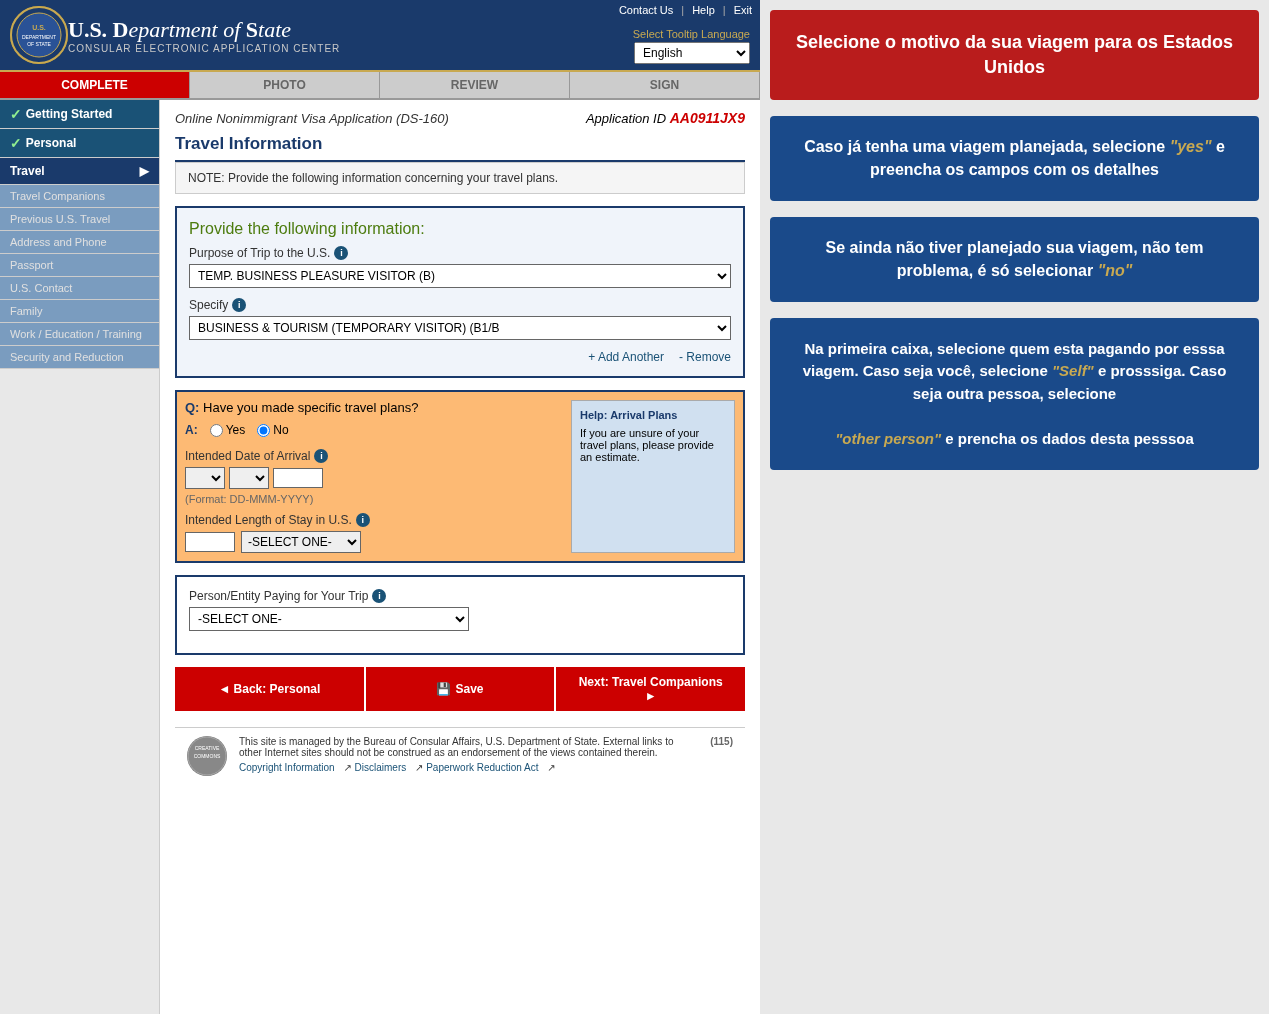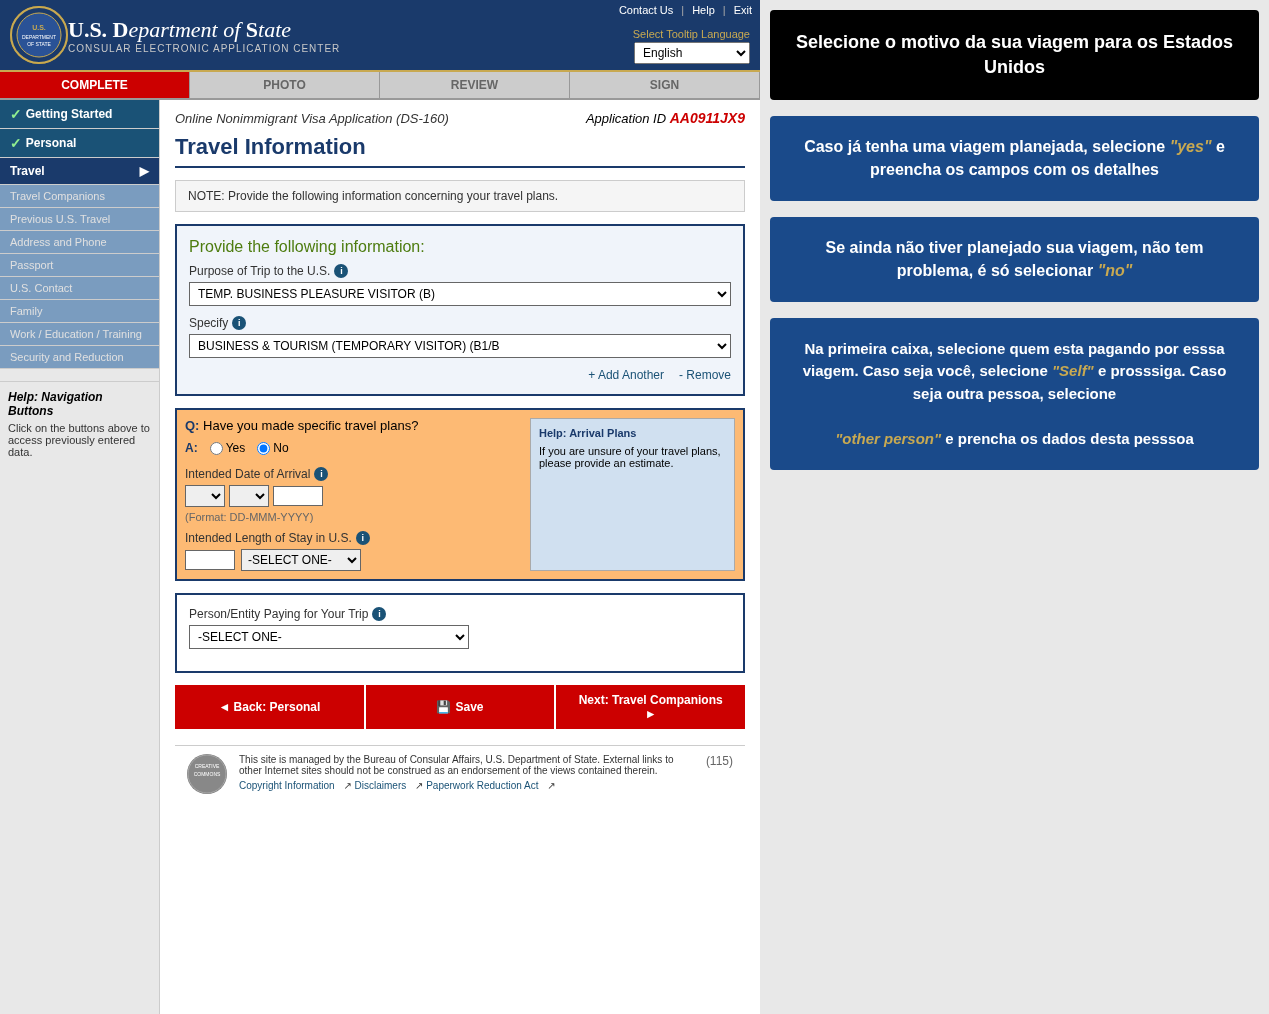--- a/index.html
+++ b/index.html
@@ -84,7 +84,7 @@
     
     .right-panel { width: 509px; display: flex; flex-direction: column; gap: 0; padding: 10px; background: #f5f5f5; }
     .tooltip-box { padding: 20px; margin-bottom: 8px; text-align: center; font-size: 18px; font-weight: bold; color: #fff; border-radius: 4px; line-height: 1.4; }
-    .tooltip-box.blue1 { background: #000000; }
+    .tooltip-box.blue1 { background: #b91c1c; }
     .tooltip-box.blue2 { background: #1a4a8a; font-size: 16px; }
     .tooltip-box.blue3 { background: #1a4a8a; font-size: 16px; }
     .tooltip-box.blue4 { background: #1a4a8a; font-size: 15px; }

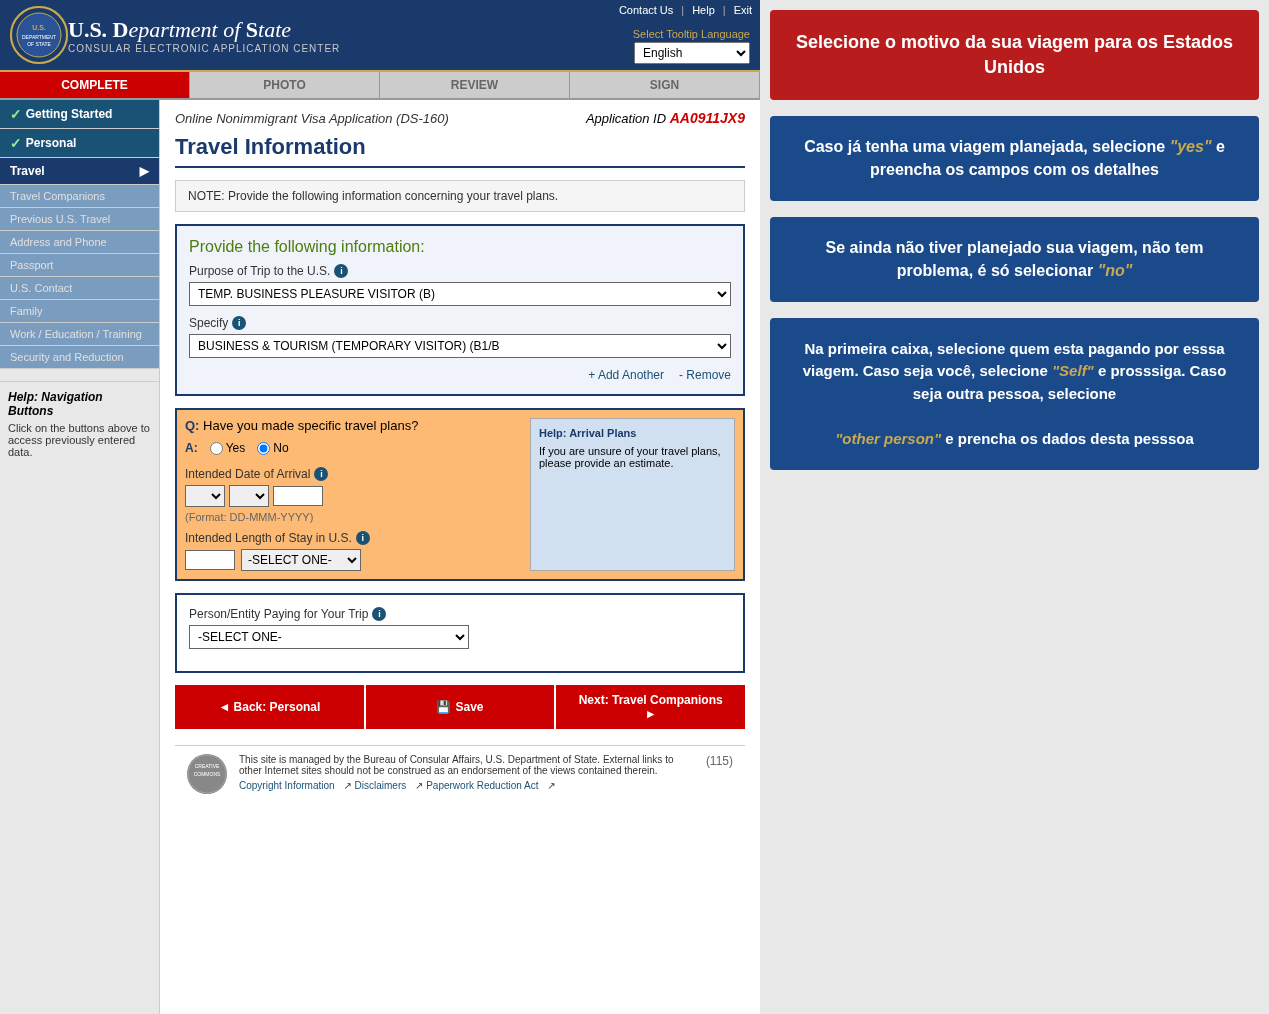--- a/index.html
+++ b/index.html
@@ -45,7 +45,7 @@
     .app-title { font-size: 13px; color: #333; }
     .app-id { font-size: 13px; }
     .app-id strong { color: #cc0000; font-size: 14px; }
-    .page-title { font-size: 22px; color: #1a3a6b; font-weight: bold; margin-bottom: 12px; border-bottom: 2px solid #1a3a6b; padding-bottom: 6px; }
+    .page-title { font-size: 17px; color: #1a3a6b; font-weight: bold; margin-bottom: 0; border-bottom: 2px solid #1a3a6b; padding-bottom: 6px; }
     .note-box { background: #f5f5f5; border: 1px solid #ccc; padding: 8px 12px; margin-bottom: 12px; font-size: 12px; color: #333; }
 
     

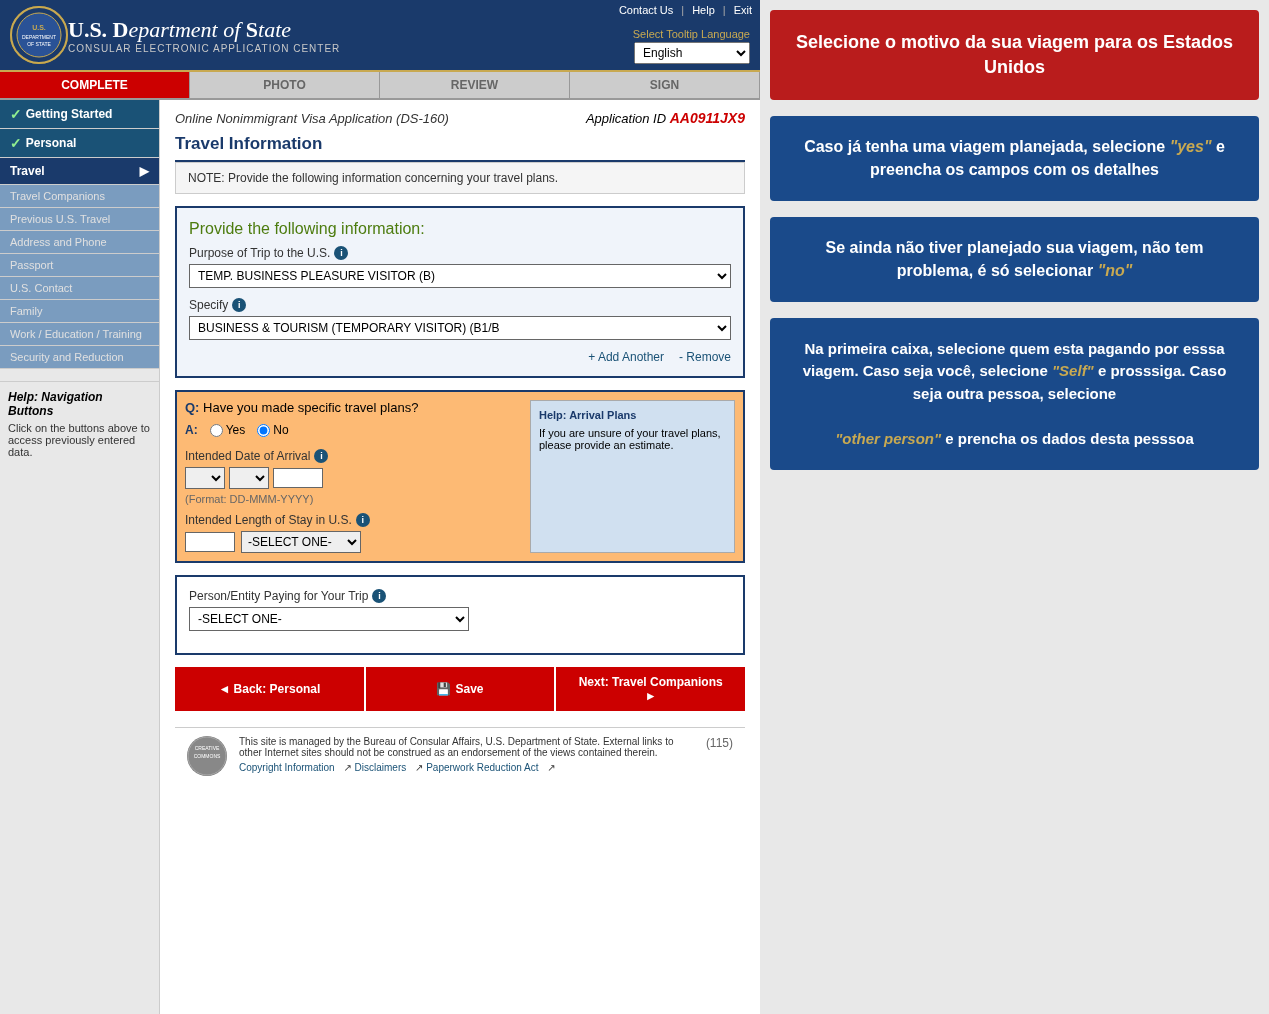--- a/index.html
+++ b/index.html
@@ -155,13 +155,6 @@
       <div class="sidebar-item sub-inactive">Work / Education / Training</div>
       <div class="sidebar-item sub-inactive">Security and Reduction</div>
 
-      <div class="help-box" style="margin-top:12px;">
-        <div class="help-title">
-          <span>Help:</span>
-          <span>Navigation Buttons</span>
-        </div>
-        <p>Click on the buttons above to access previously entered data.</p>
-      </div>
     </div>
 
     <div class="form-area">

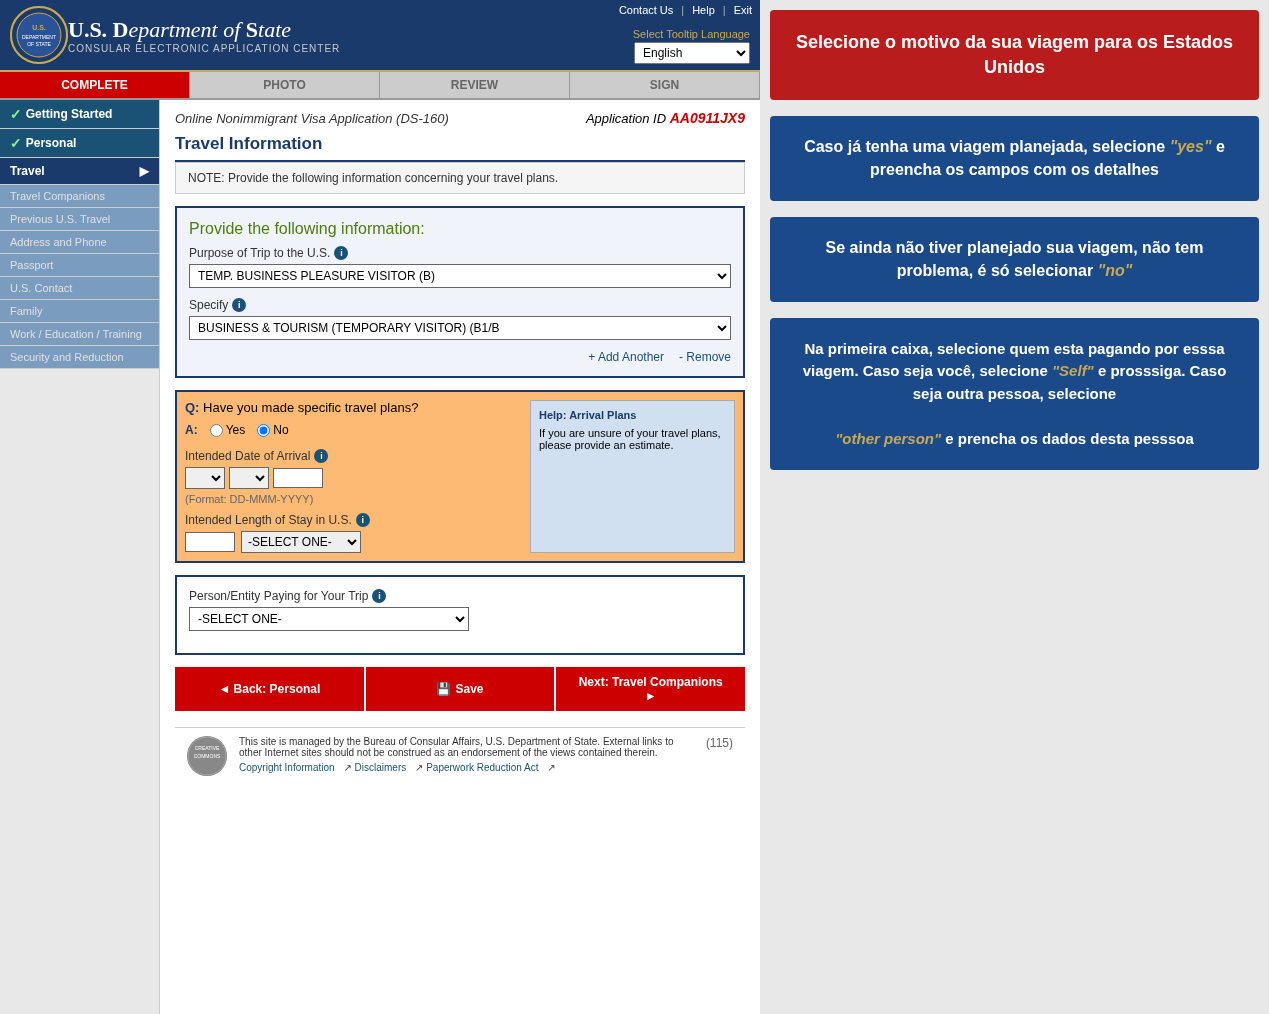--- a/index.html
+++ b/index.html
@@ -242,7 +242,7 @@
           </div>
         </div>
 
-        <div style="width:205px; background:#d0e0f0; border:1px solid #aaa; padding:8px; font-size:11px;">
+        <div style="width:164px; background:#d0e0f0; border:1px solid #aaa; padding:8px; font-size:11px;">
           <div style="font-weight:bold; color:#1a3a6b; margin-bottom:6px;">
             <span>Help: Arrival Plans</span>
           </div>

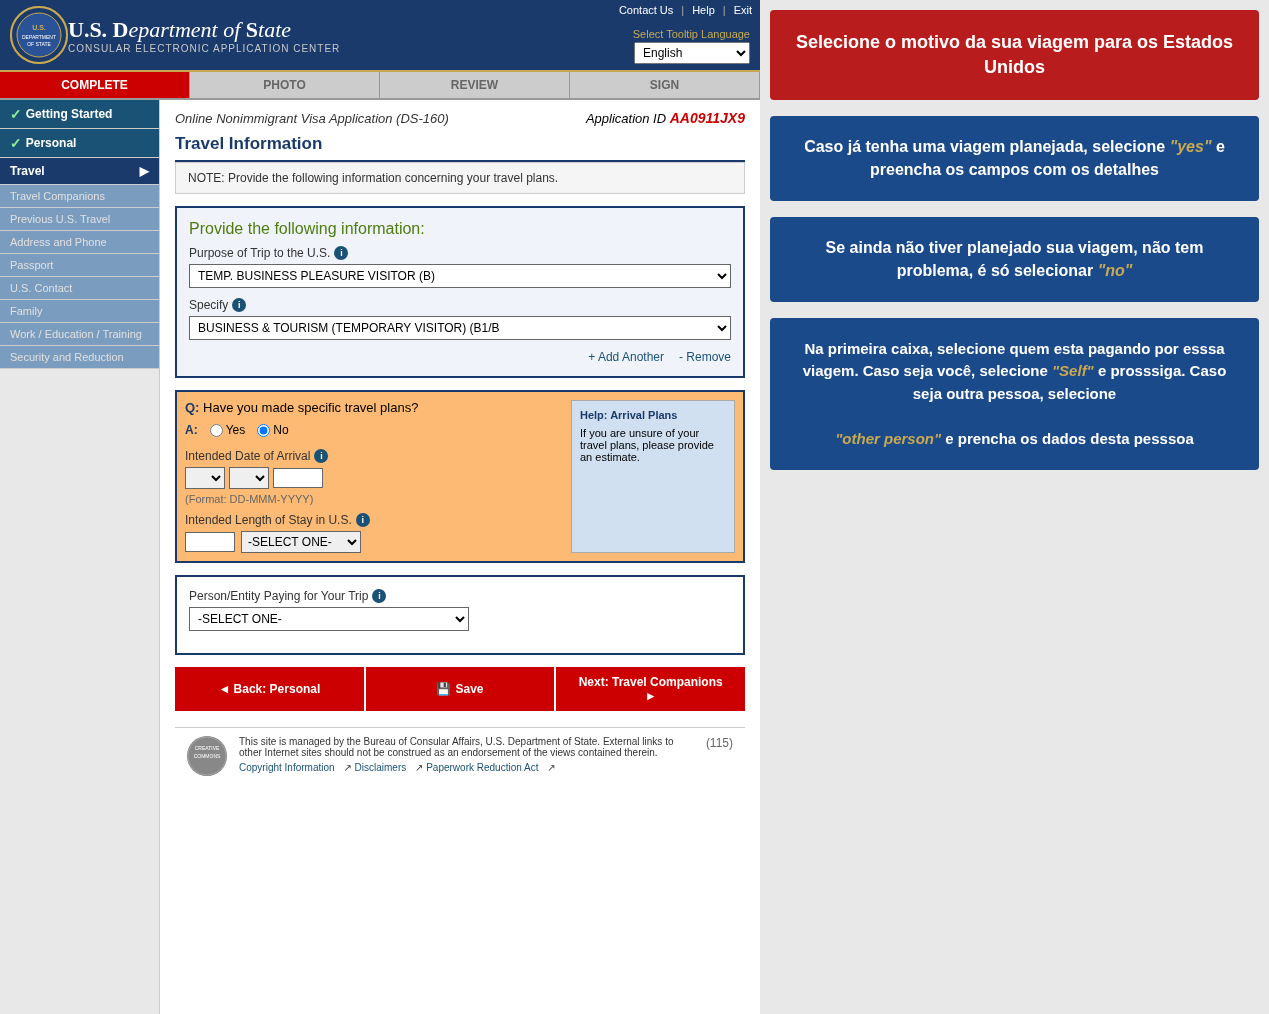--- a/index.html
+++ b/index.html
@@ -288,7 +288,7 @@
             <span>↗</span>
           </div>
         </div>
-        <div style="margin-left:auto; font-size:12px; color:#666;">(115)</div>
+        <div style="margin-left:auto; font-size:10px; color:#666;font-weight:bold;">(115)</div>
       </div>
     </div>
   </div>

